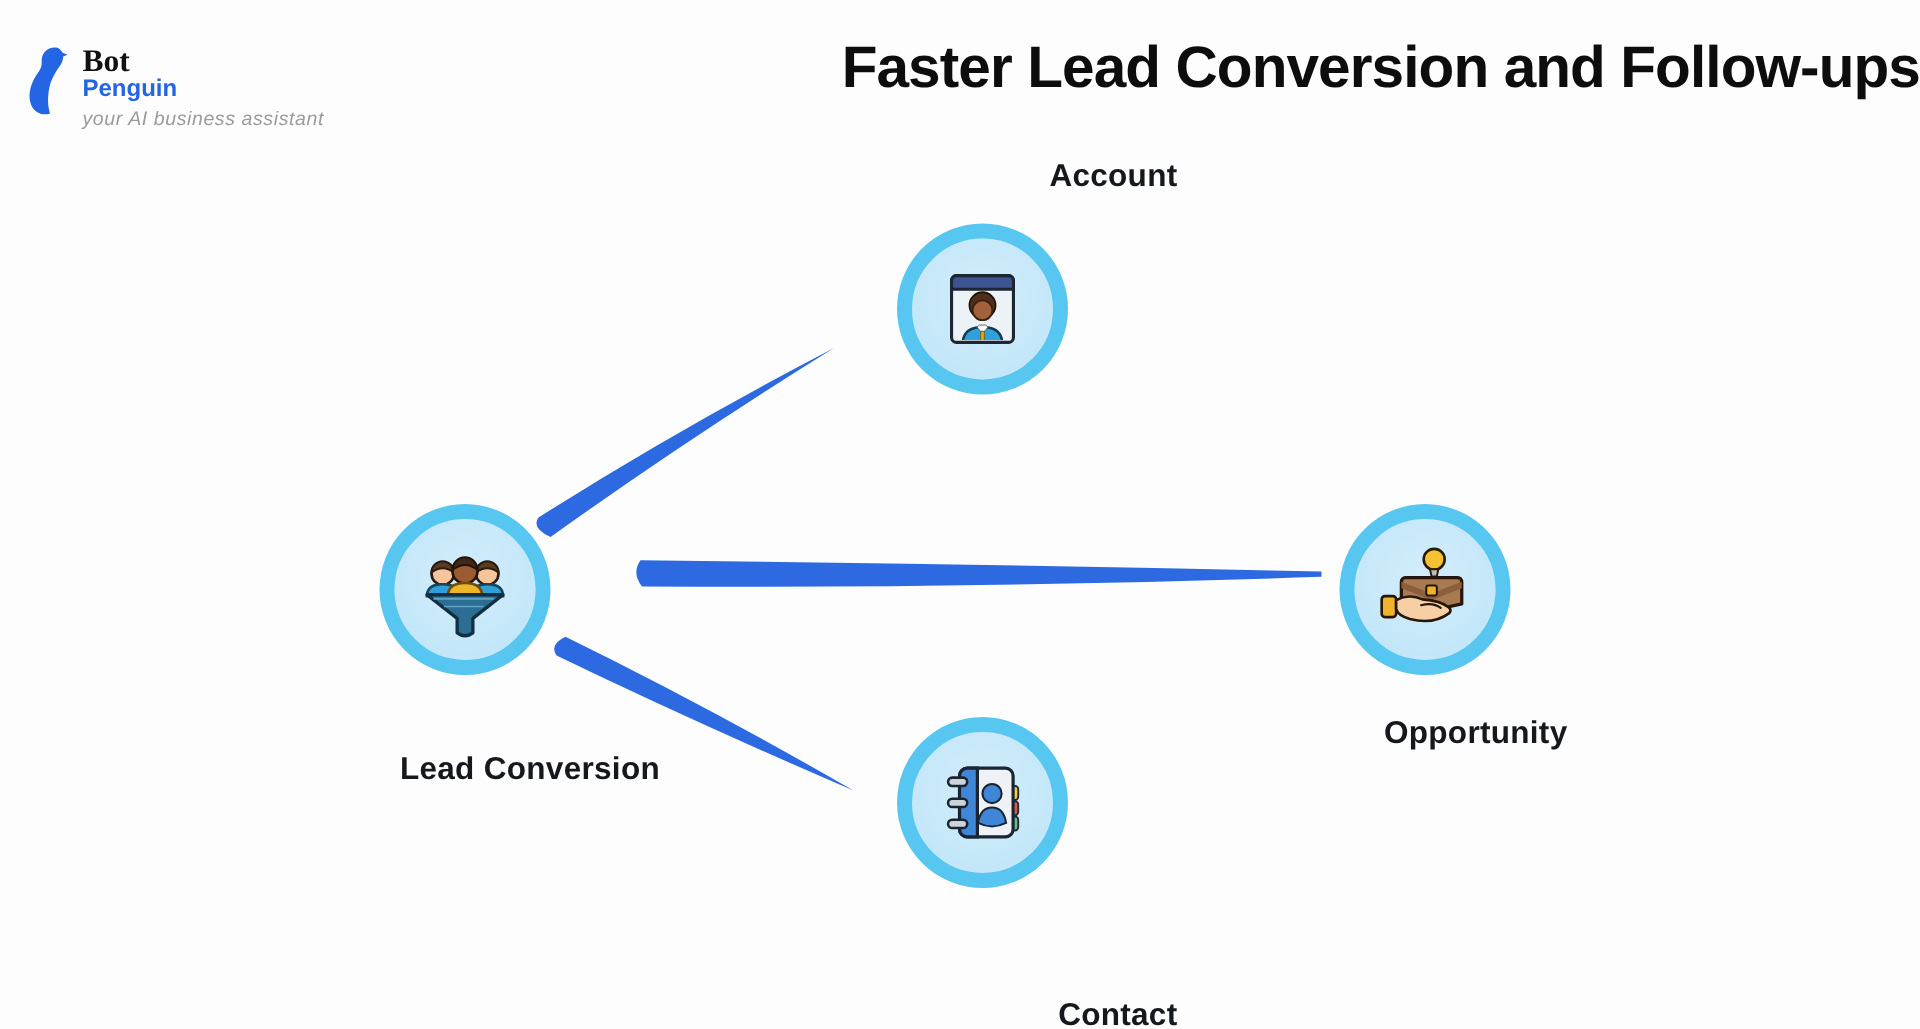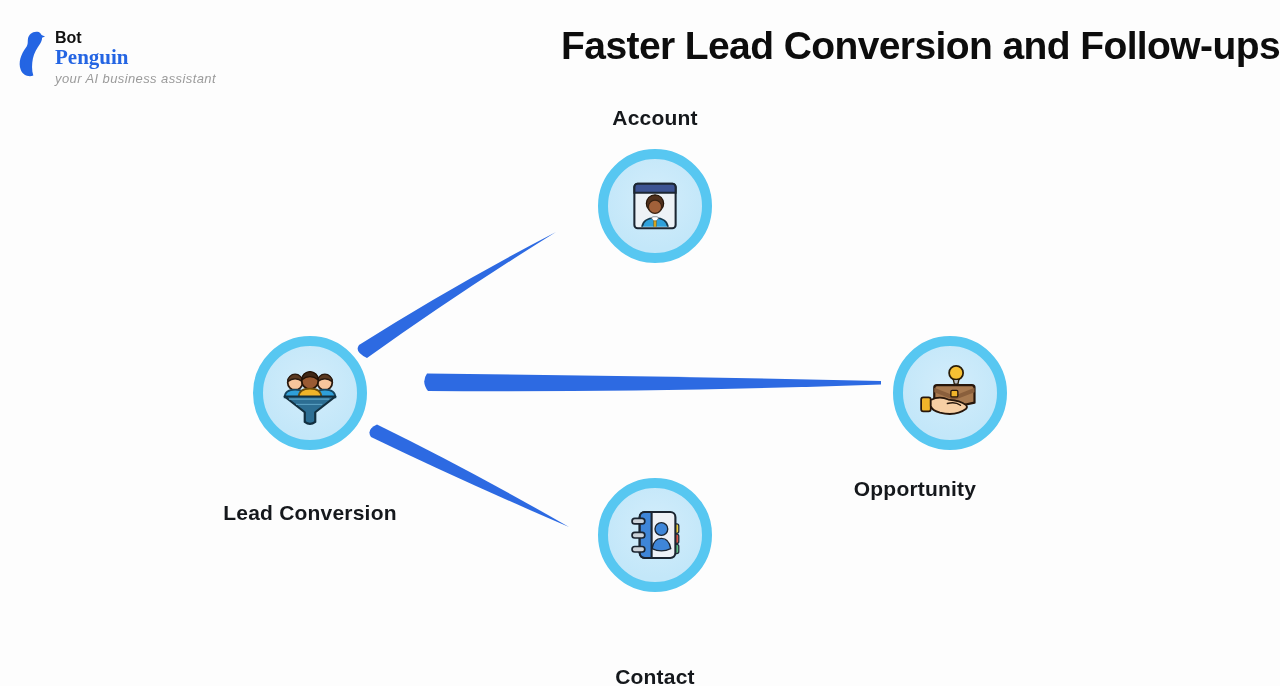--- a/index.html
+++ b/index.html
@@ -18,7 +18,7 @@
   .logo{position:absolute;left:14px;top:30px;display:flex;align-items:flex-start;}
   .logo svg{display:block;margin-right:5px;}
   .logo-words{display:flex;flex-direction:column;line-height:1;}
-  .logo-bot{font-size:16px;font-weight:800;color:#111111;}
+  .logo-bot{font-size:21px;font-weight:800;color:#111111;font-family:Liberation Serif, serif;}
   .logo-penguin{font-size:21px;font-weight:800;color:var(--logo-blue,#2465e3);margin-top:1px;font-family:Liberation Serif, serif;}
   .logo-tagline{font-size:13px;font-style:italic;color:var(--tagline-text,#9b9b9b);
     letter-spacing:.4px;margin-top:4px;white-space:nowrap;}

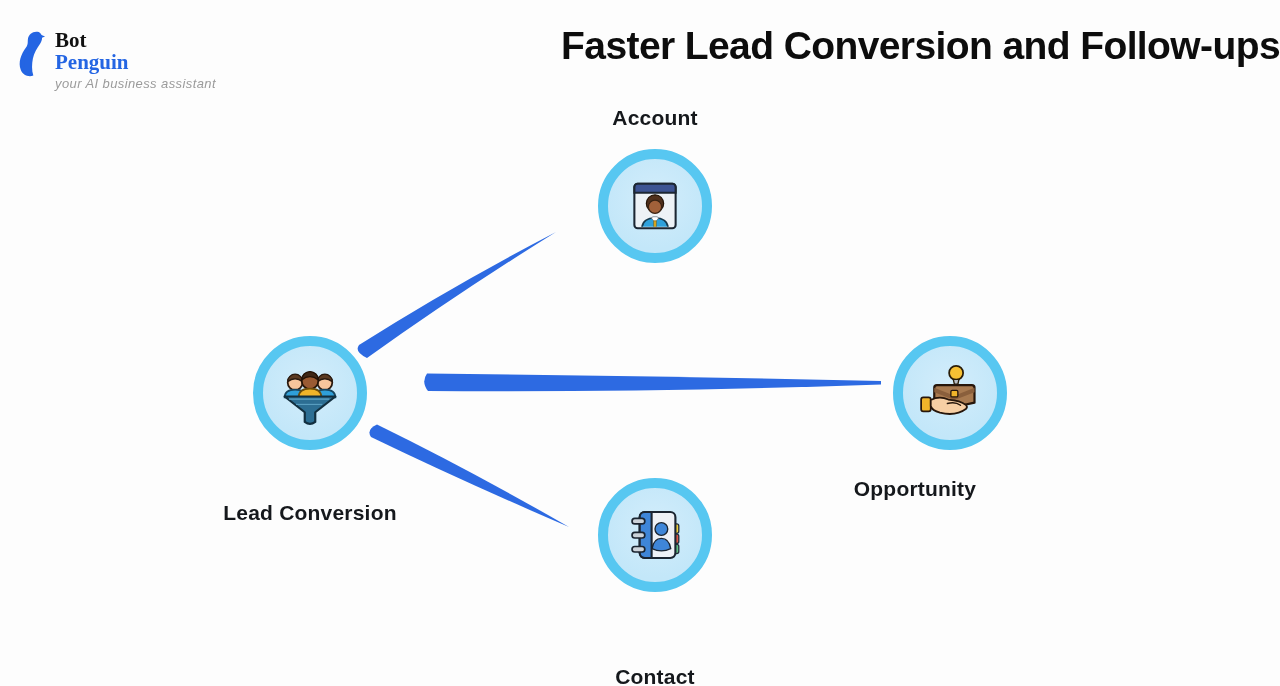--- a/index.html
+++ b/index.html
@@ -19,7 +19,7 @@
   .logo svg{display:block;margin-right:5px;}
   .logo-words{display:flex;flex-direction:column;line-height:1;}
   .logo-bot{font-size:21px;font-weight:800;color:#111111;font-family:Liberation Serif, serif;}
-  .logo-penguin{font-size:21px;font-weight:800;color:var(--logo-blue,#2465e3);margin-top:1px;font-family:Liberation Serif, serif;}
+  .logo-penguin{font-size:16px;font-weight:800;color:var(--logo-blue,#2465e3);margin-top:1px;}
   .logo-tagline{font-size:13px;font-style:italic;color:var(--tagline-text,#9b9b9b);
     letter-spacing:.4px;margin-top:4px;white-space:nowrap;}
   

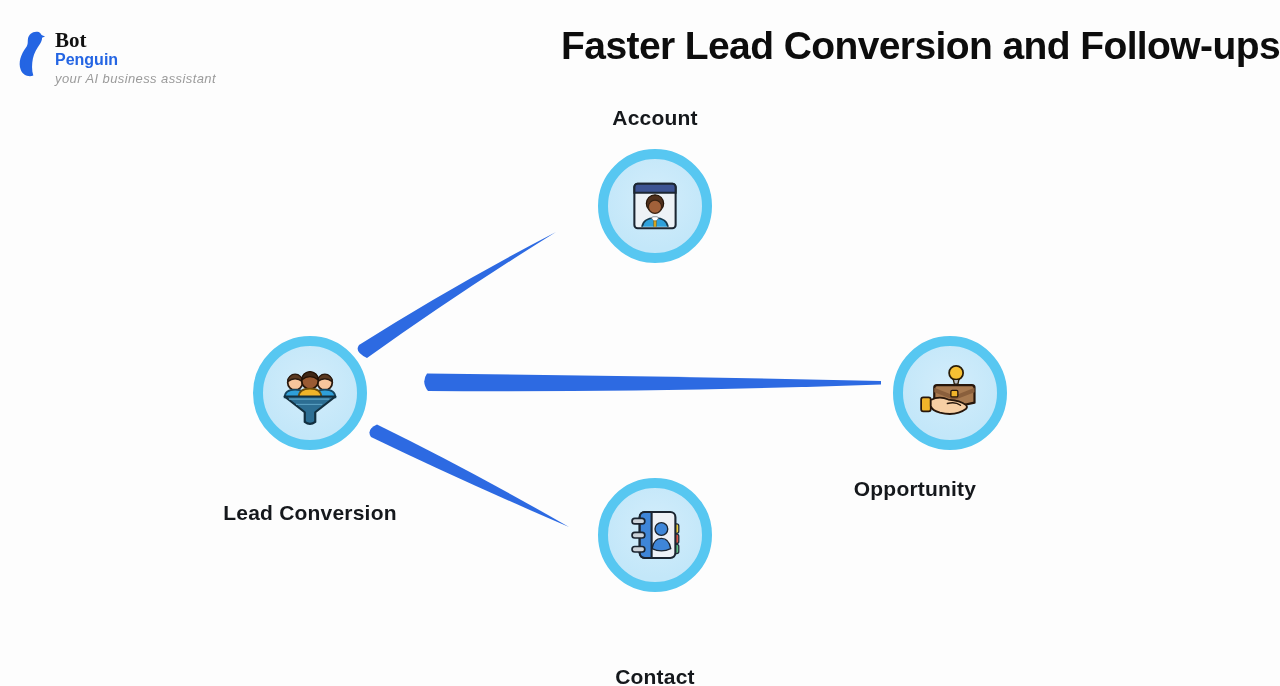--- a/index.html
+++ b/index.html
@@ -31,7 +31,7 @@
     display:flex;align-items:center;justify-content:center;
   }
   .node-label{
-    position:absolute;width:260px;text-align:center;
+    position:absolute;width:260px;text-align:right;
     font-size:21px;font-weight:600;letter-spacing:.2px;
     color:var(--label-text,#15181c);
   }

